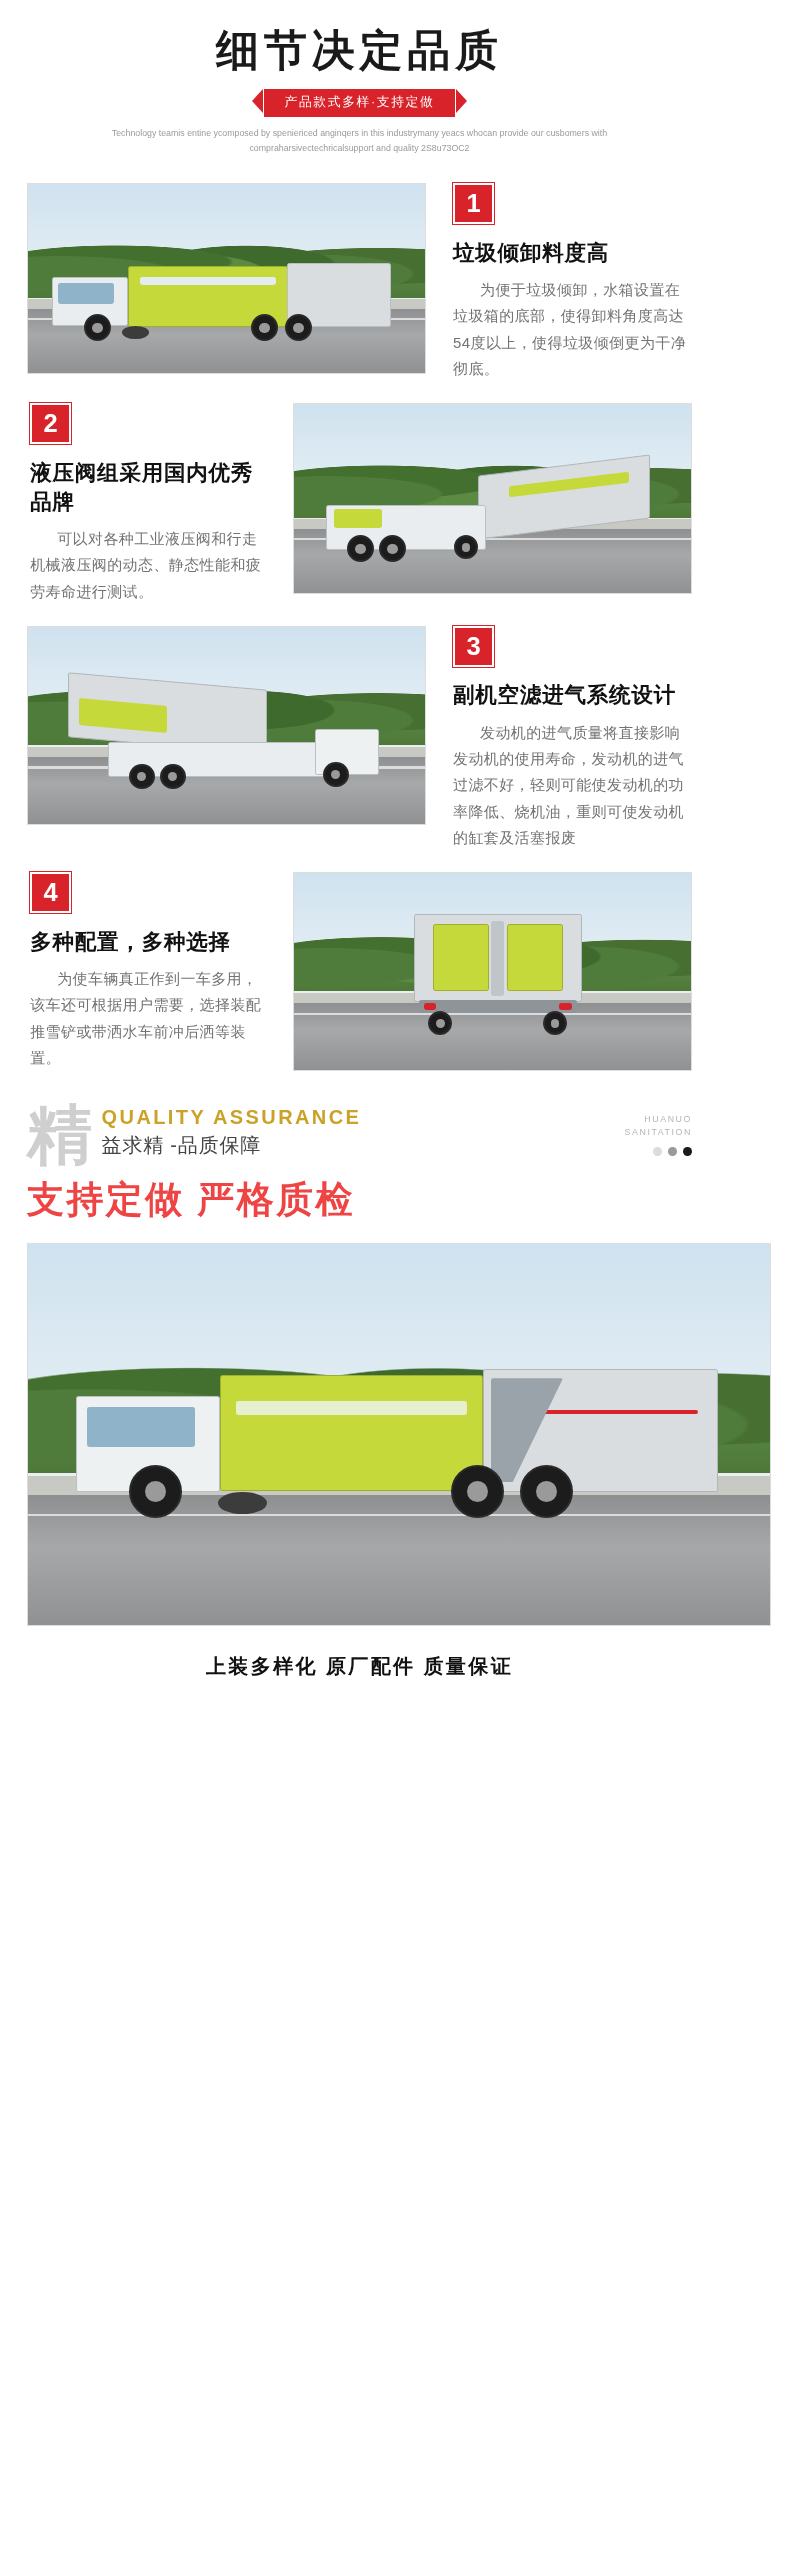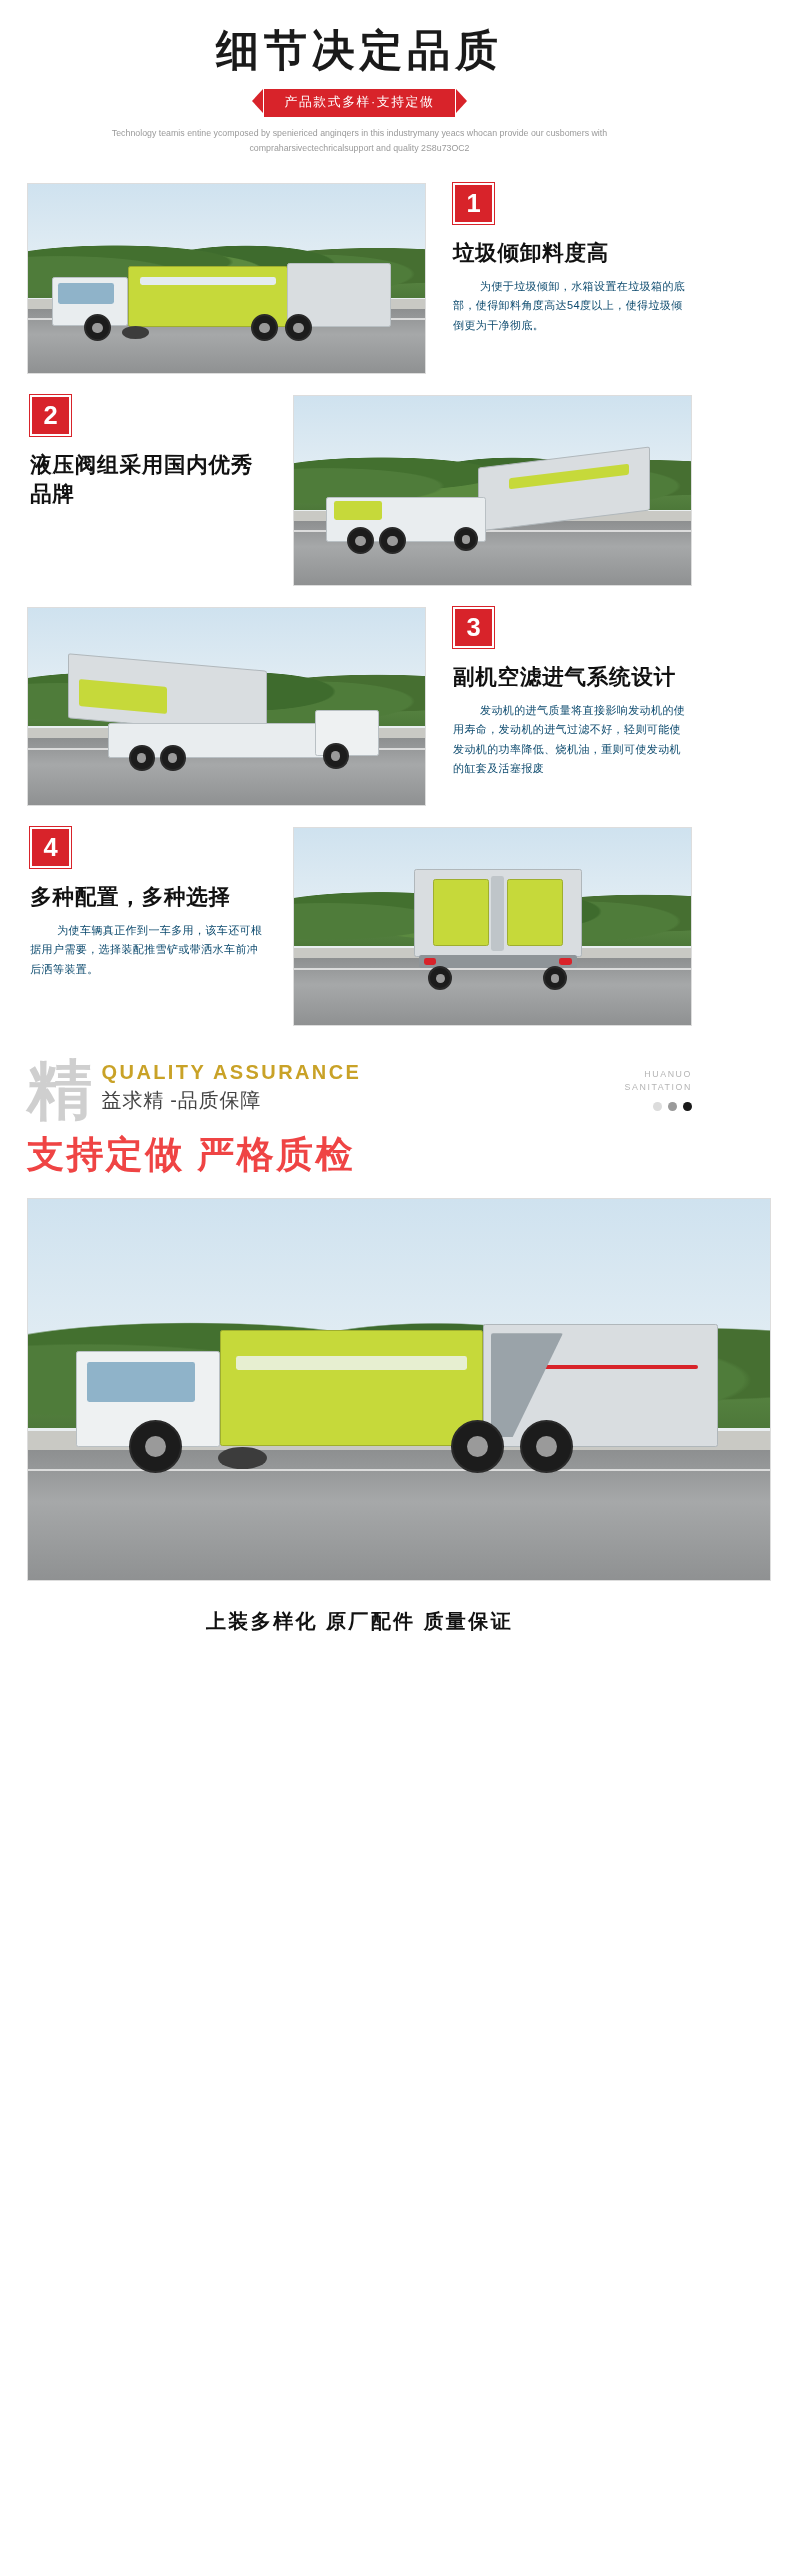--- a/index.html
+++ b/index.html
@@ -96,9 +96,9 @@
     letter-spacing: 0.8px;
   }
   .feat-body {
-    font-size: 11px;
+    font-size: 15px;
     line-height: 1.75;
-    color: #0c4a6e;
+    color: #737373;
     text-indent: 27px;
     letter-spacing: 0.4px;
   }

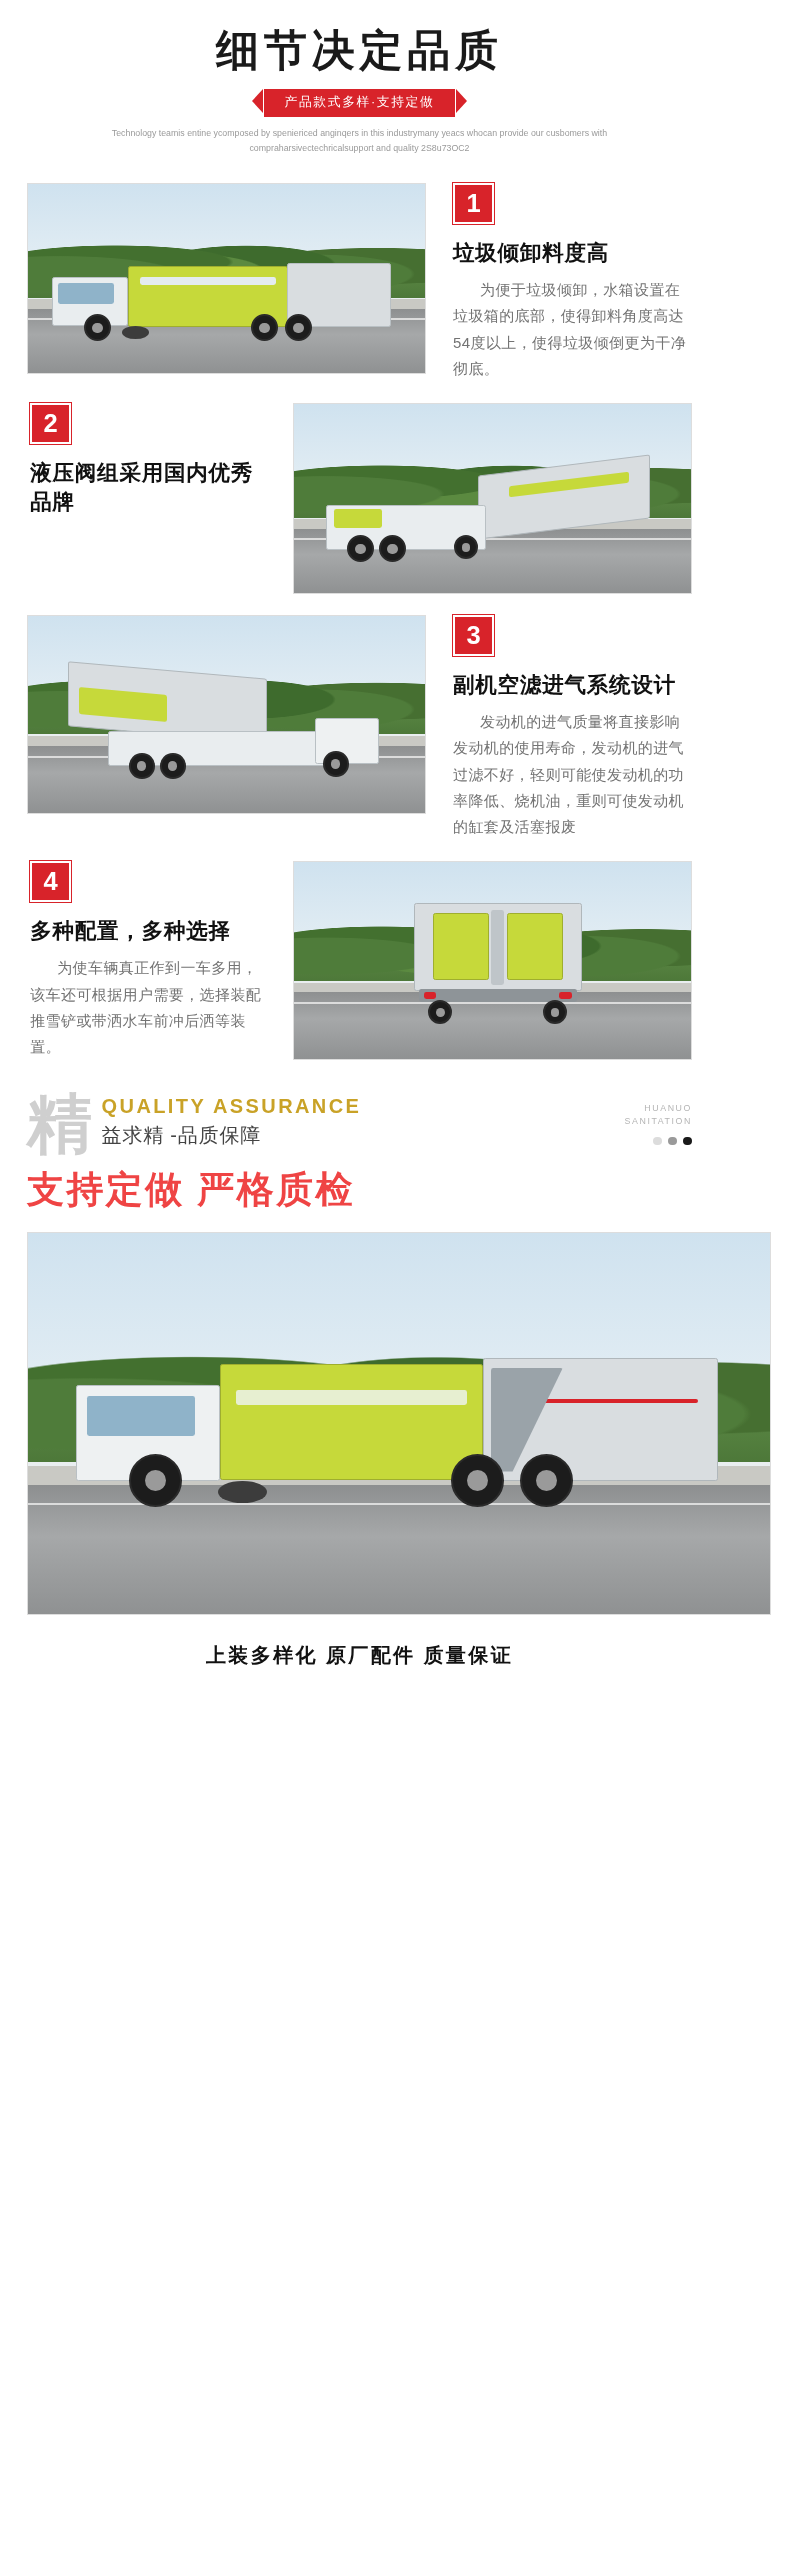--- a/index.html
+++ b/index.html
@@ -268,6 +268,7 @@
     <div class="text-col">
       <div class="badge">2</div>
       <div class="feat-title">液压阀组采用国内优秀品牌</div>
+      <div class="feat-body">可以对各种工业液压阀和行走机械液压阀的动态、静态性能和疲劳寿命进行测试。</div>
     </div>
   </div>
 

